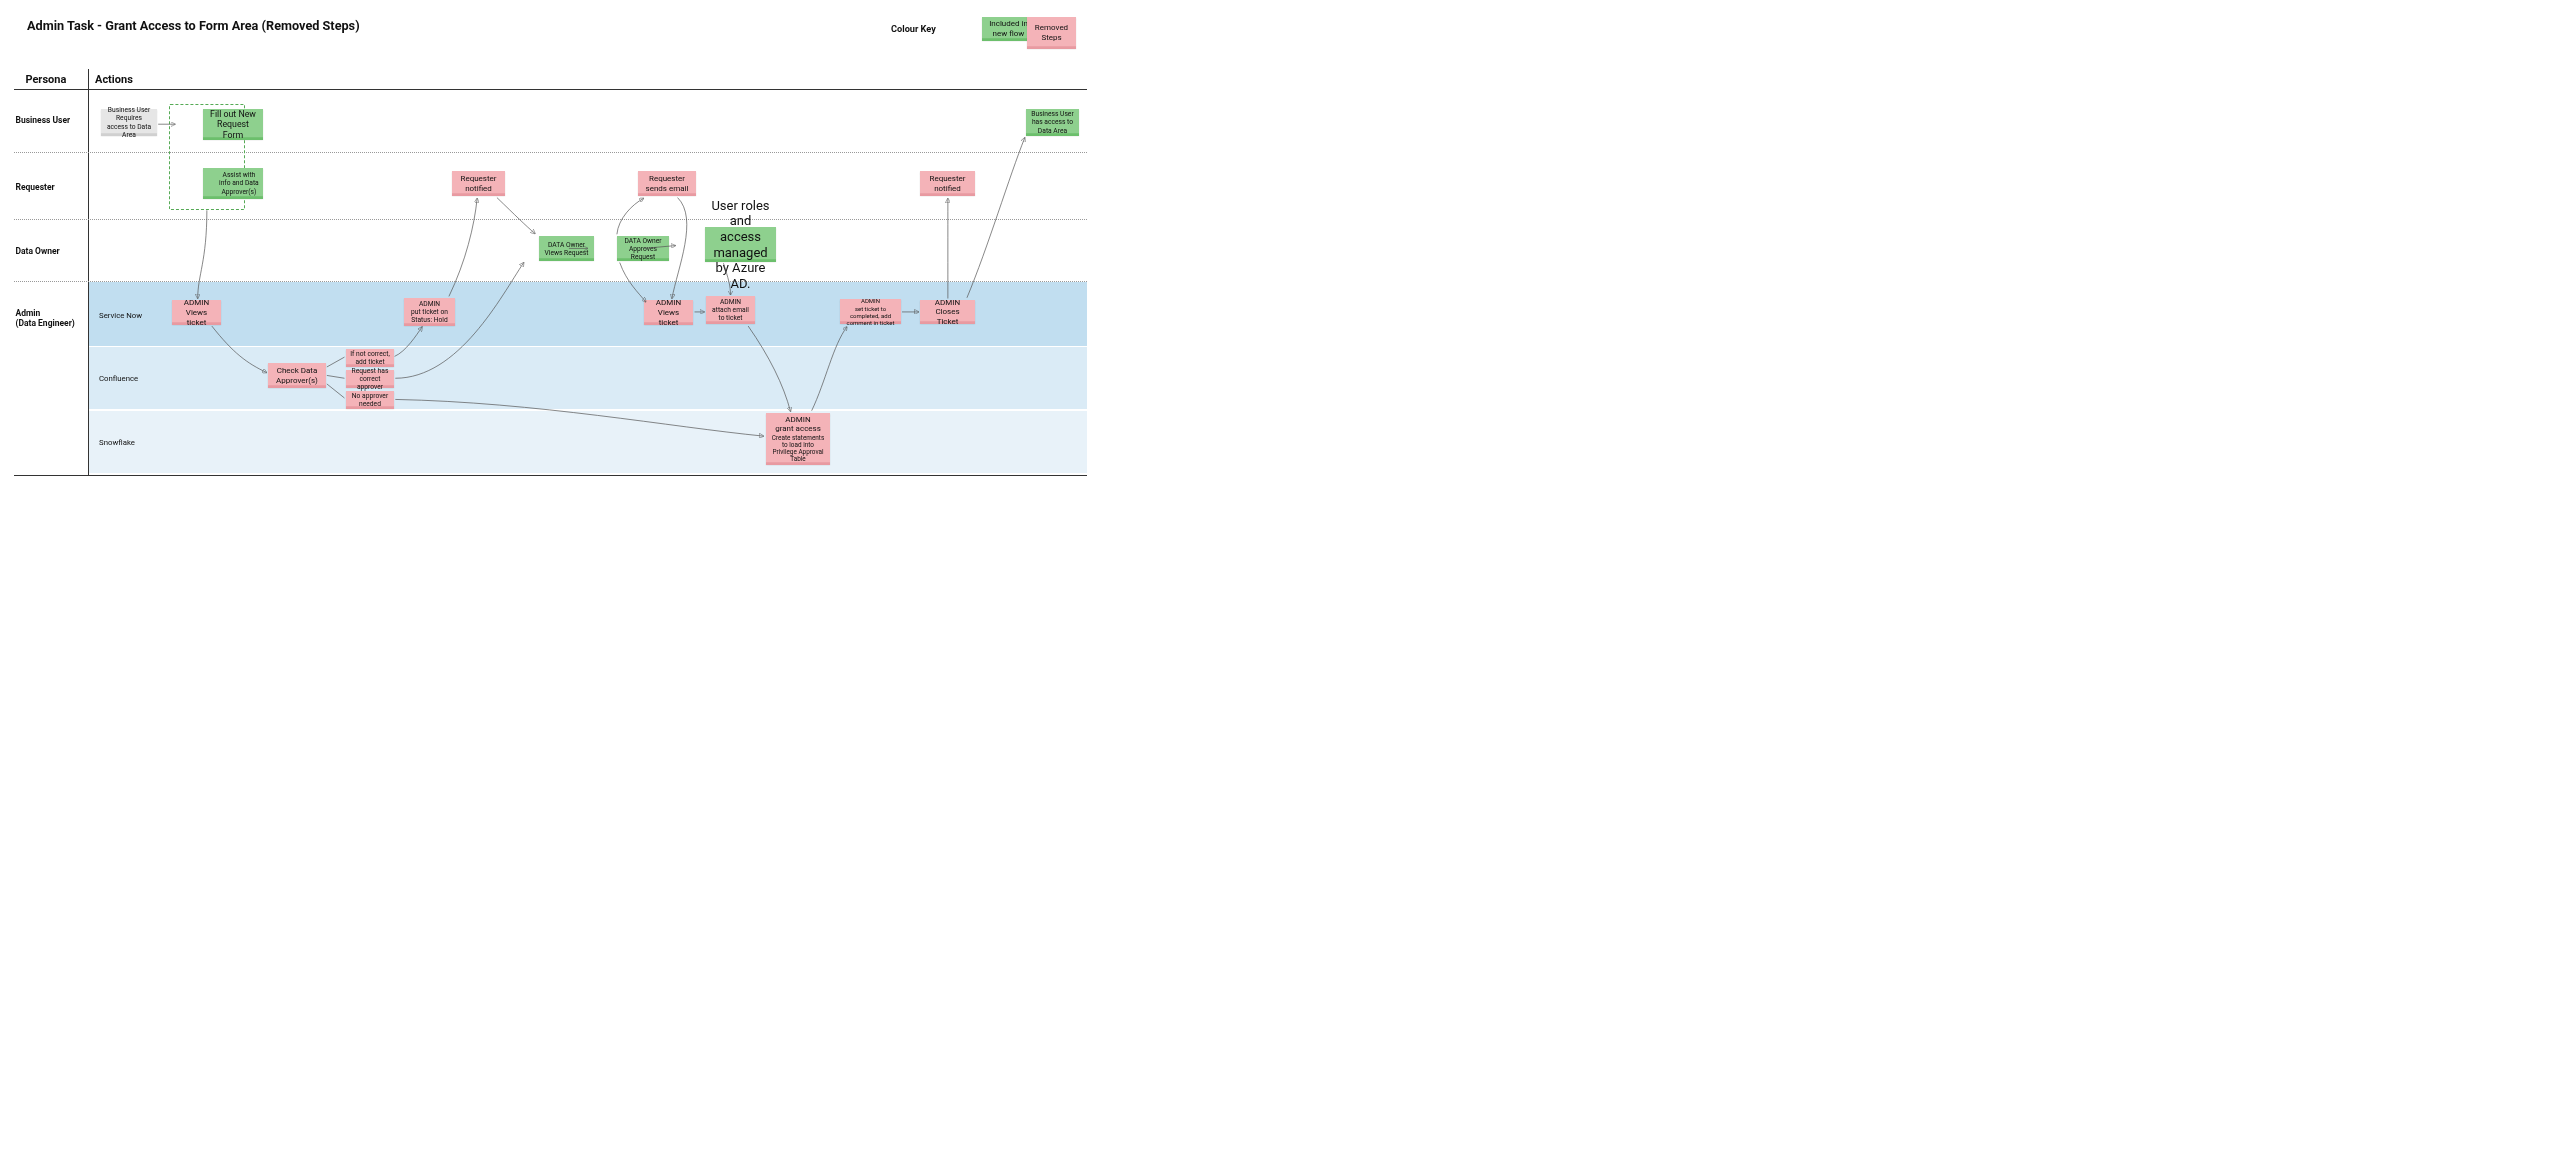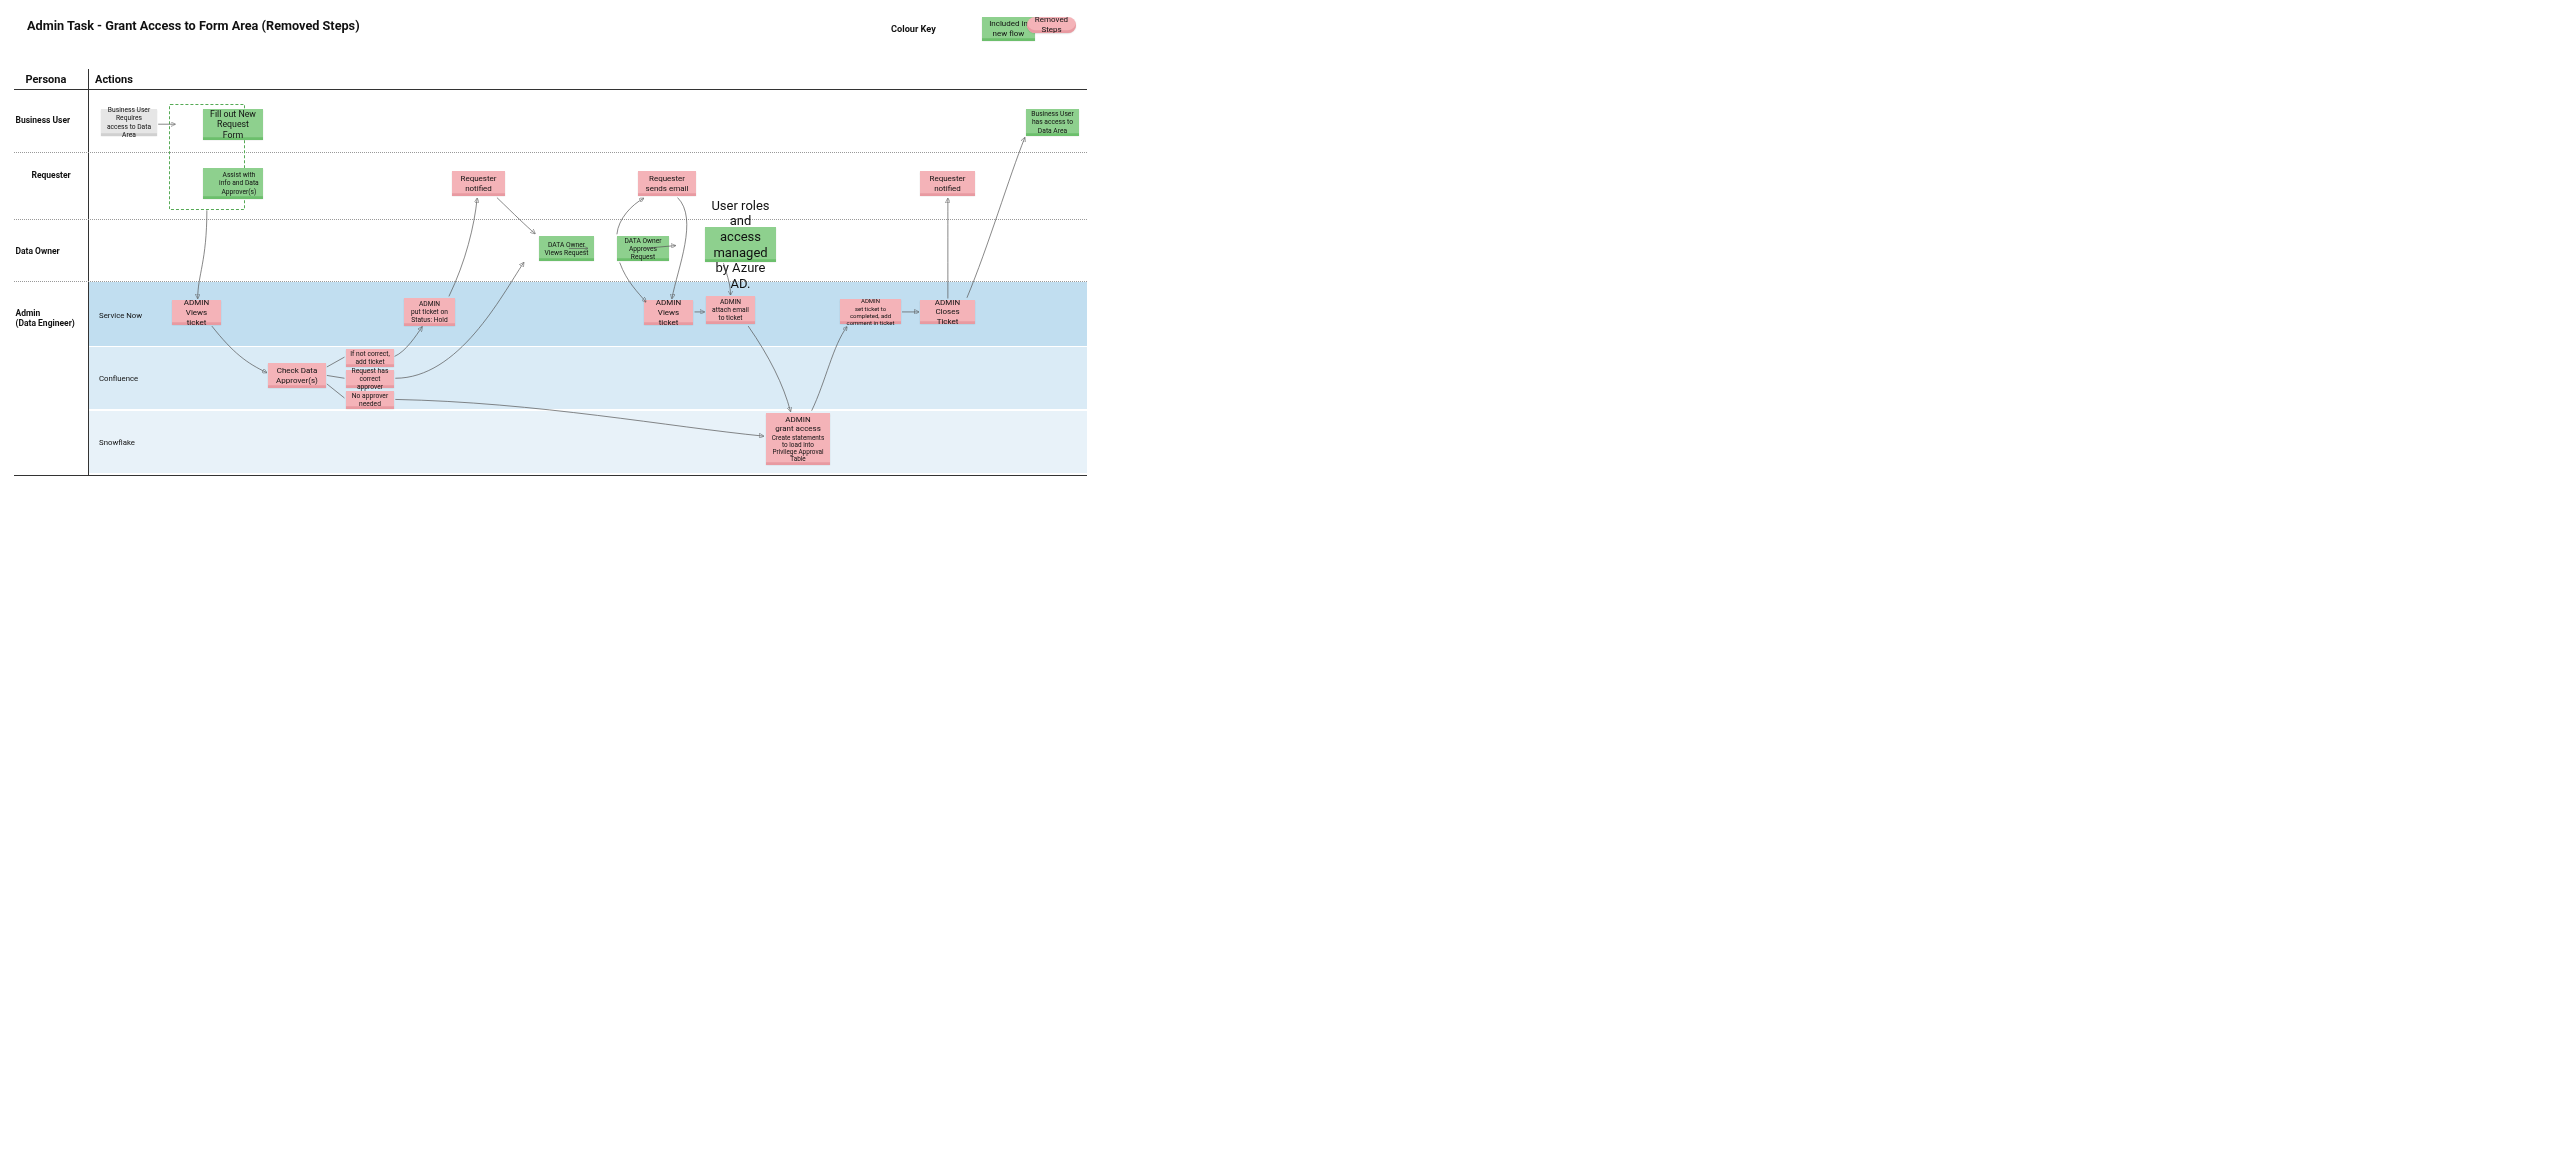--- a/index.html
+++ b/index.html
@@ -50,7 +50,7 @@
 
   <div class="legend-label" style="left:891px;">Colour Key</div>
   <div class="legend-note note green" style="left:955px;width:53px;height:24px;">Included in new flow</div>
-  <div class="legend-note note pink" style="left:1027px;width:49px;height:16px;border-radius:9px;">Removed Steps</div>
+  <div class="legend-note note pink" style="left:1027px;width:49px;height:32px;">Removed Steps</div>
 
   <div class="div-v" style="left:88px;"></div>
   <div class="div-h" style="top:89px;"></div>

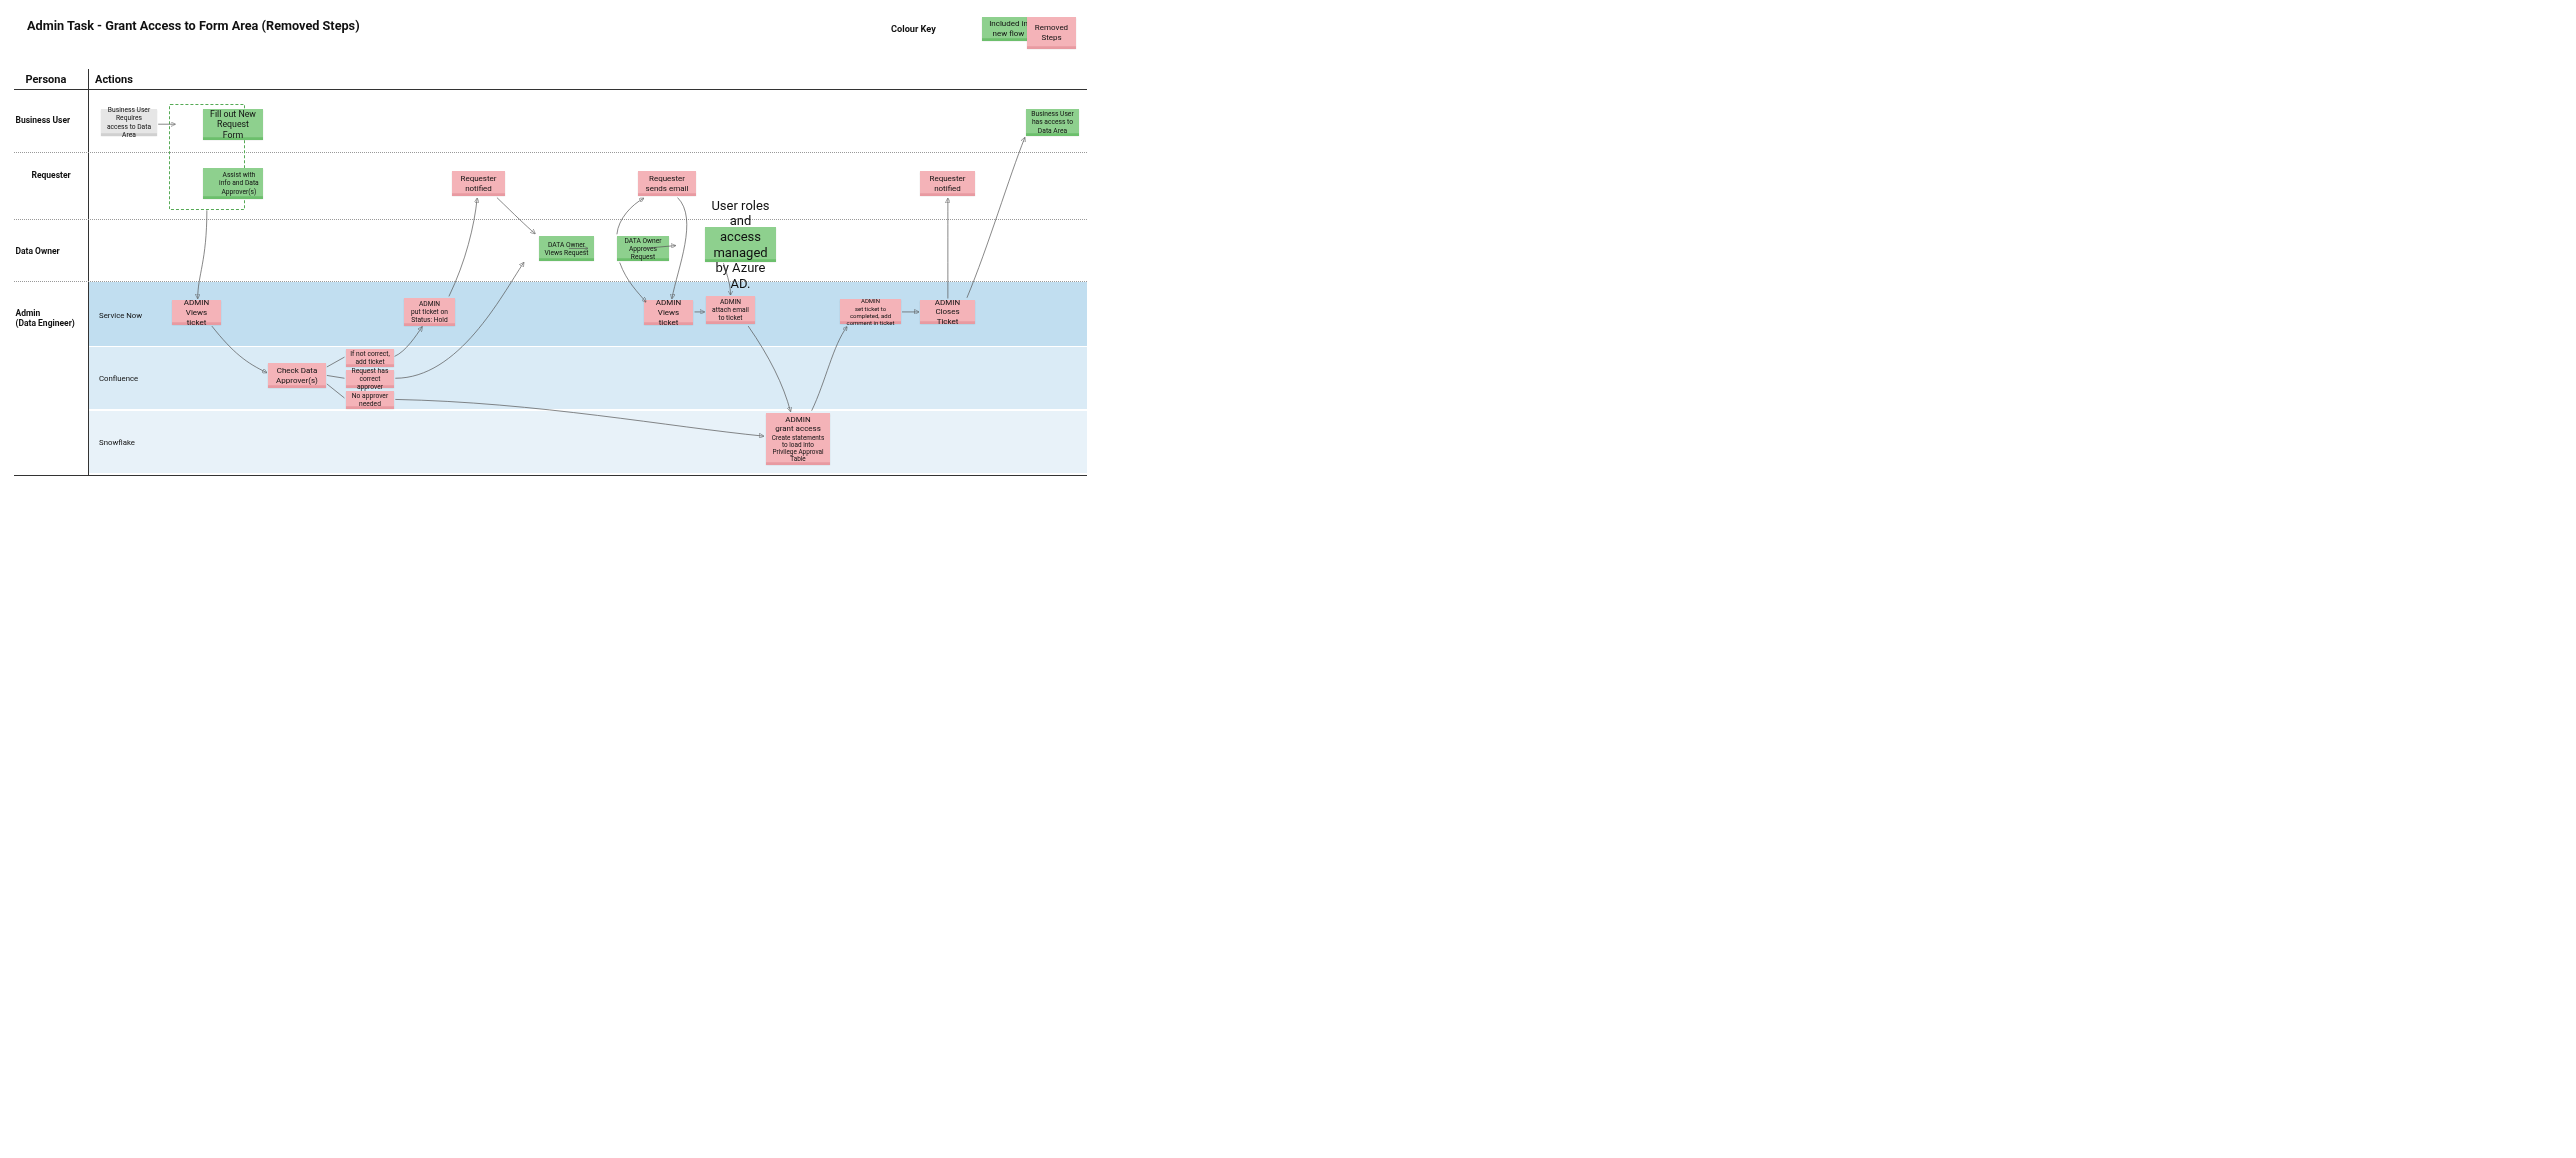--- a/index.html
+++ b/index.html
@@ -63,7 +63,7 @@
   <div class="col-head" style="left:95px;">Actions</div>
 
   <div class="lane-head" style="top:115px;">Business User</div>
-  <div class="lane-head" style="top:170px;margin-left:16px;">Requester</div>
+  <div class="lane-head" style="top:182px;">Requester</div>
   <div class="lane-head" style="top:246px;">Data Owner</div>
   <div class="lane-head" style="top:308px;white-space:pre-line;">Admin
 (Data Engineer)</div>

